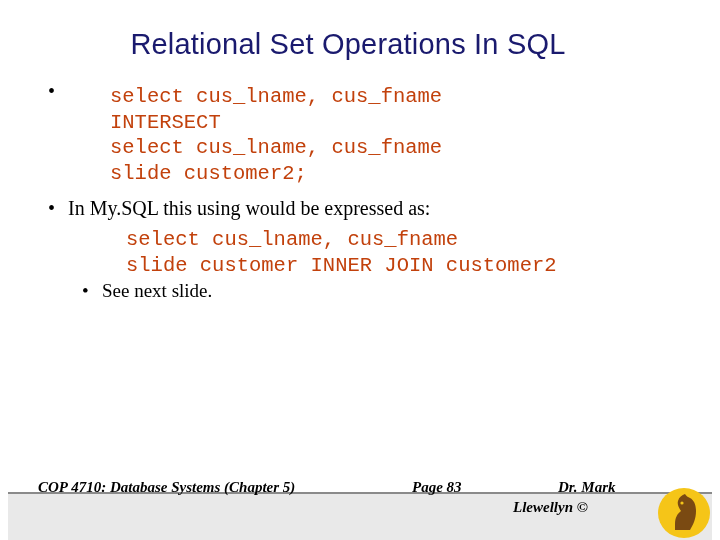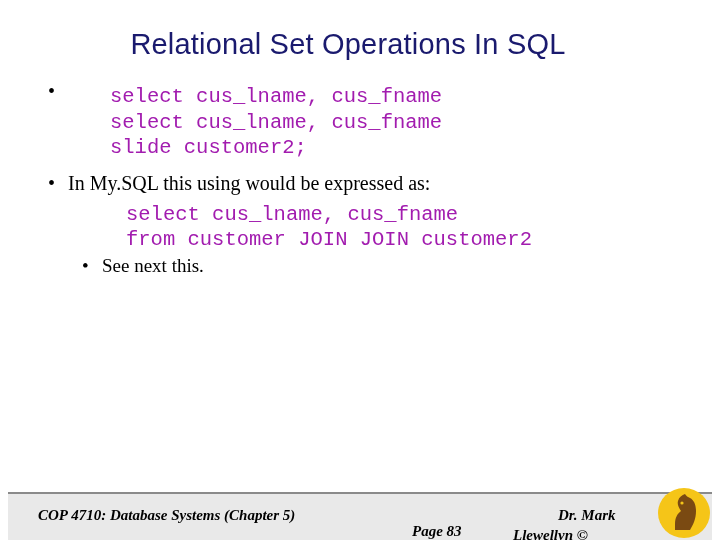--- a/index.html
+++ b/index.html
@@ -65,7 +65,7 @@
     font-family: "Liberation Mono", monospace;
     font-size: 20.5px;
     line-height: 25.5px;
-    color: #a21caf;
+    color: #c2410c;
     padding-left: 80px;
     letter-spacing: 0px;
     white-space: pre;

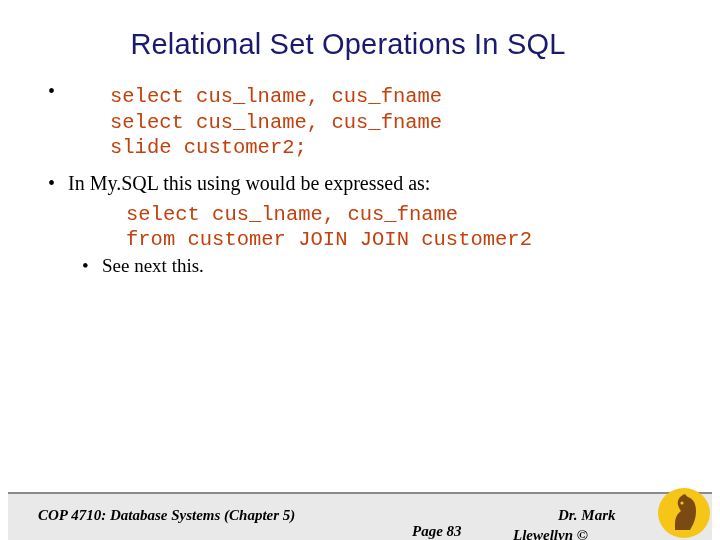--- a/index.html
+++ b/index.html
@@ -141,6 +141,7 @@
     <div class="gap-xs"></div>
 
     <div class="code">select cus_lname, cus_fname</div>
+    <div class="code">INTERSECT</div>
     <div class="code">select cus_lname, cus_fname</div>
     <div class="code">slide customer2;</div>
 

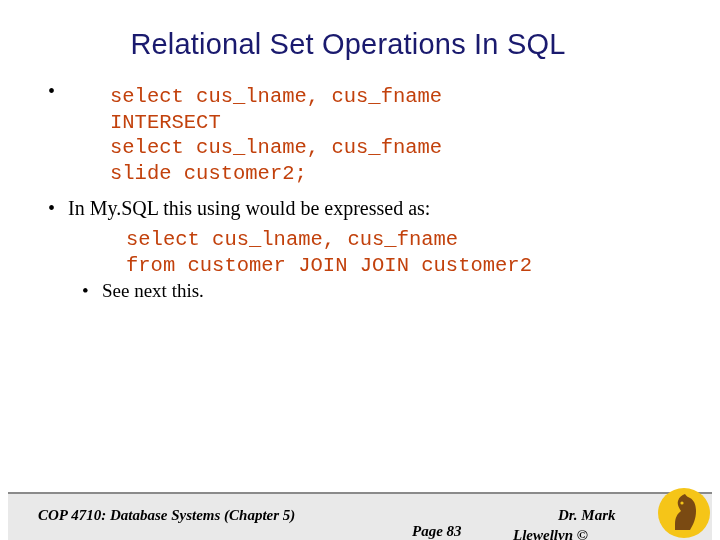--- a/index.html
+++ b/index.html
@@ -155,7 +155,7 @@
     <div class="gap-xs"></div>
 
     <div class="code indent2">select cus_lname, cus_fname</div>
-    <div class="code indent2">from customer JOIN JOIN customer2</div>
+    <div class="code indent2">slide customer INNER JOIN customer2</div>
 
     <div class="bullet sub">
       <span class="dot">•</span>

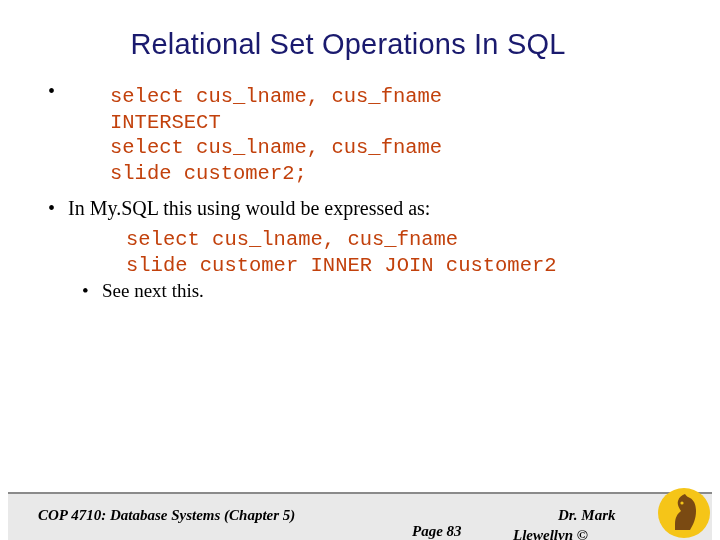--- a/index.html
+++ b/index.html
@@ -159,7 +159,7 @@
 
     <div class="bullet sub">
       <span class="dot">•</span>
-      <span>See next this.</span>
+      <span>See next slide.</span>
     </div>
 
   </div>

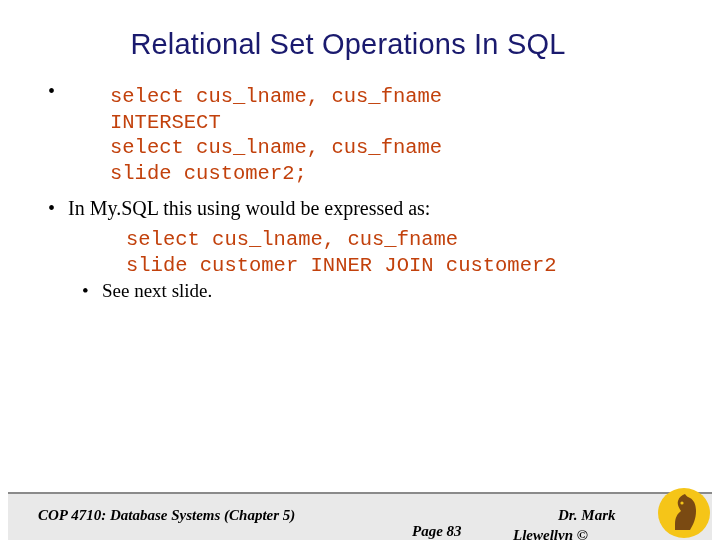--- a/index.html
+++ b/index.html
@@ -99,7 +99,7 @@
   .footer-inner {
     position: absolute;
     left: 8px;
-    top: 494px;
+    top: 466px;
     width: 586px;
     height: 46px;
   }

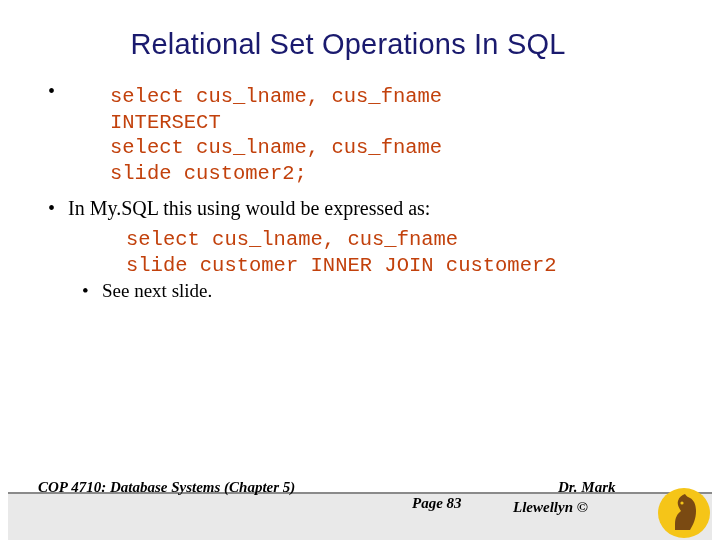--- a/index.html
+++ b/index.html
@@ -113,7 +113,7 @@
     white-space: nowrap;
   }
   .f-left  { left: 30px;  top: 13px; }
-  .f-mid   { left: 404px; top: 13px; margin-top: 16px; }
+  .f-mid   { left: 404px; top: 13px; }
   .f-right { left: 550px; top: 13px; }
   .f-right2 { left: 505px; top: 33px; }
 

